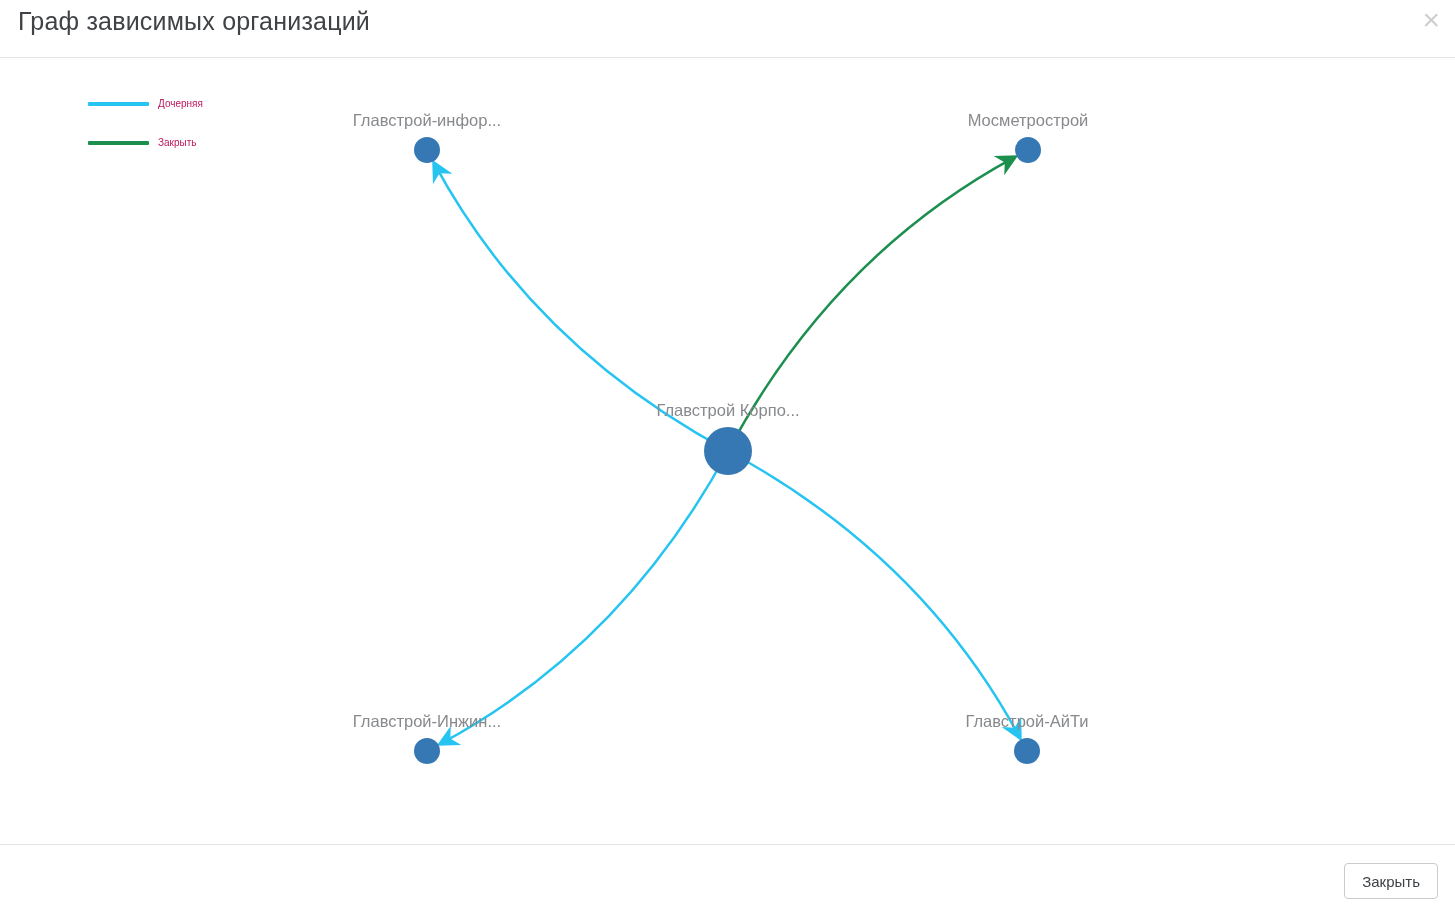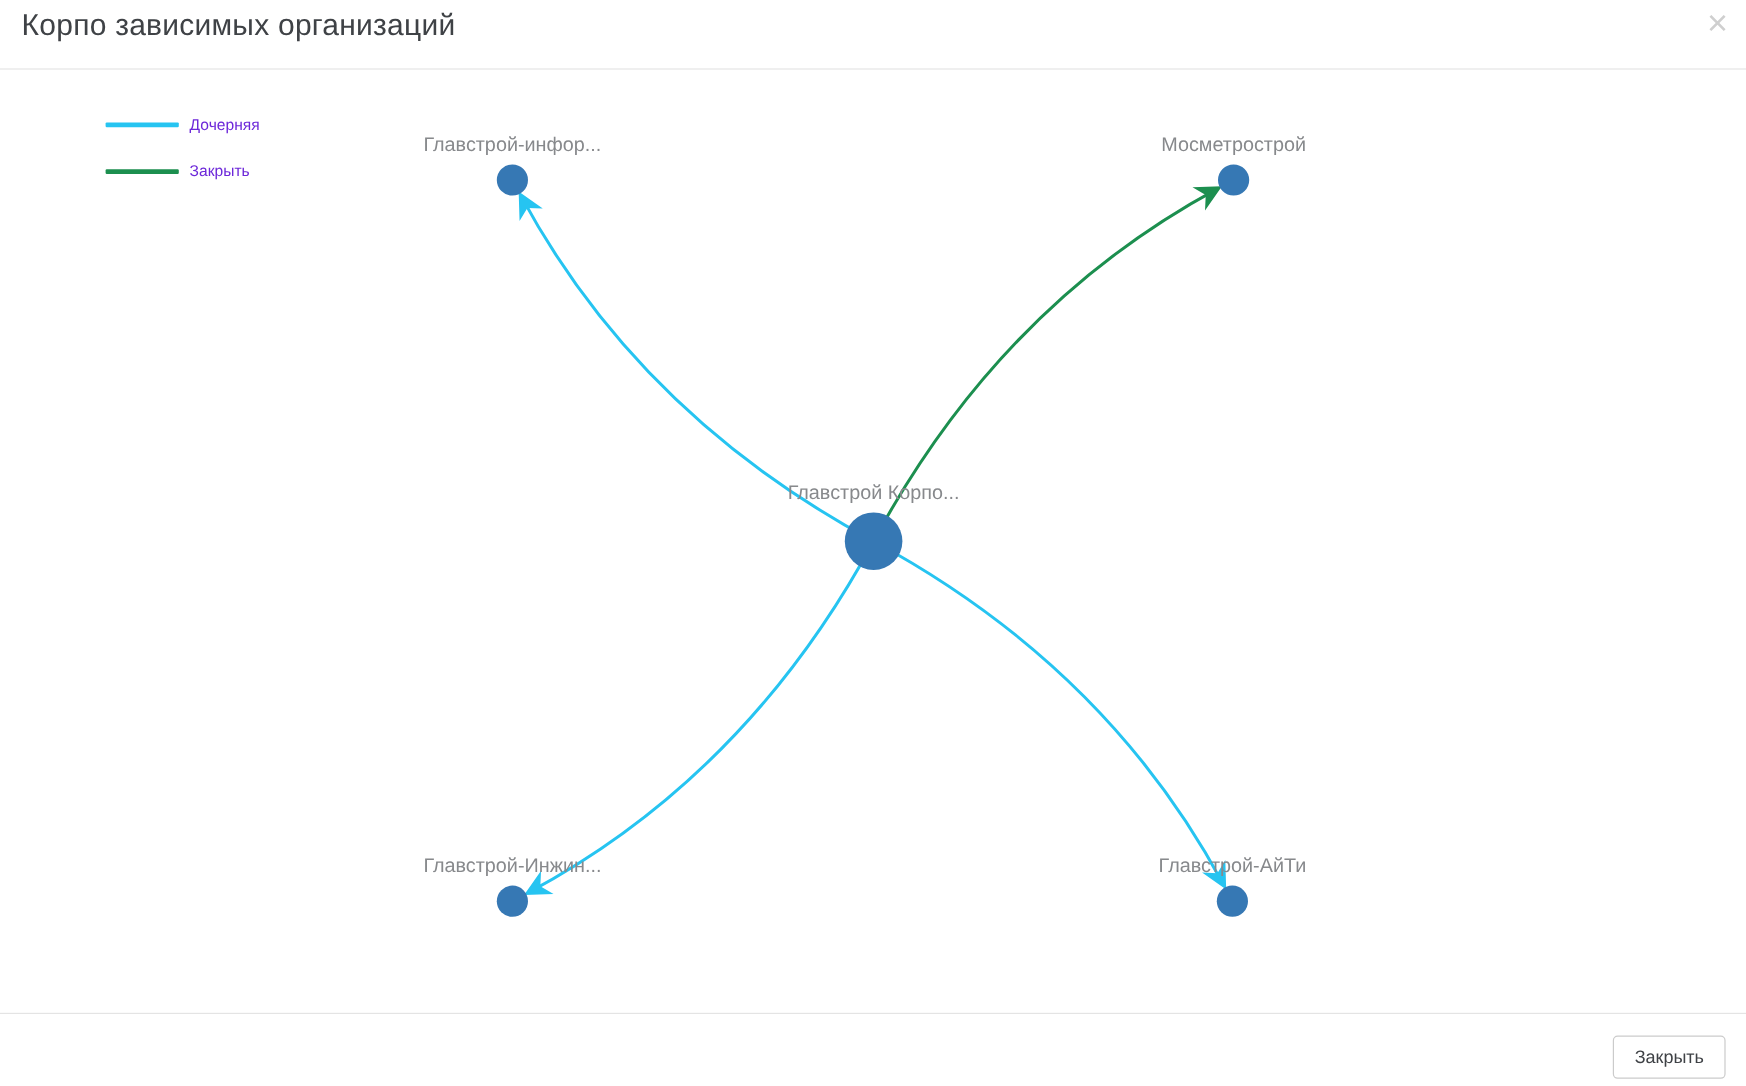--- a/index.html
+++ b/index.html
@@ -102,7 +102,7 @@
 <div class="modal">
 
   <div class="modal-header">
-    <div class="modal-title">Корпо зависимых организаций</div>
+    <div class="modal-title">Граф зависимых организаций</div>
     <div class="close-x">×</div>
   </div>
 

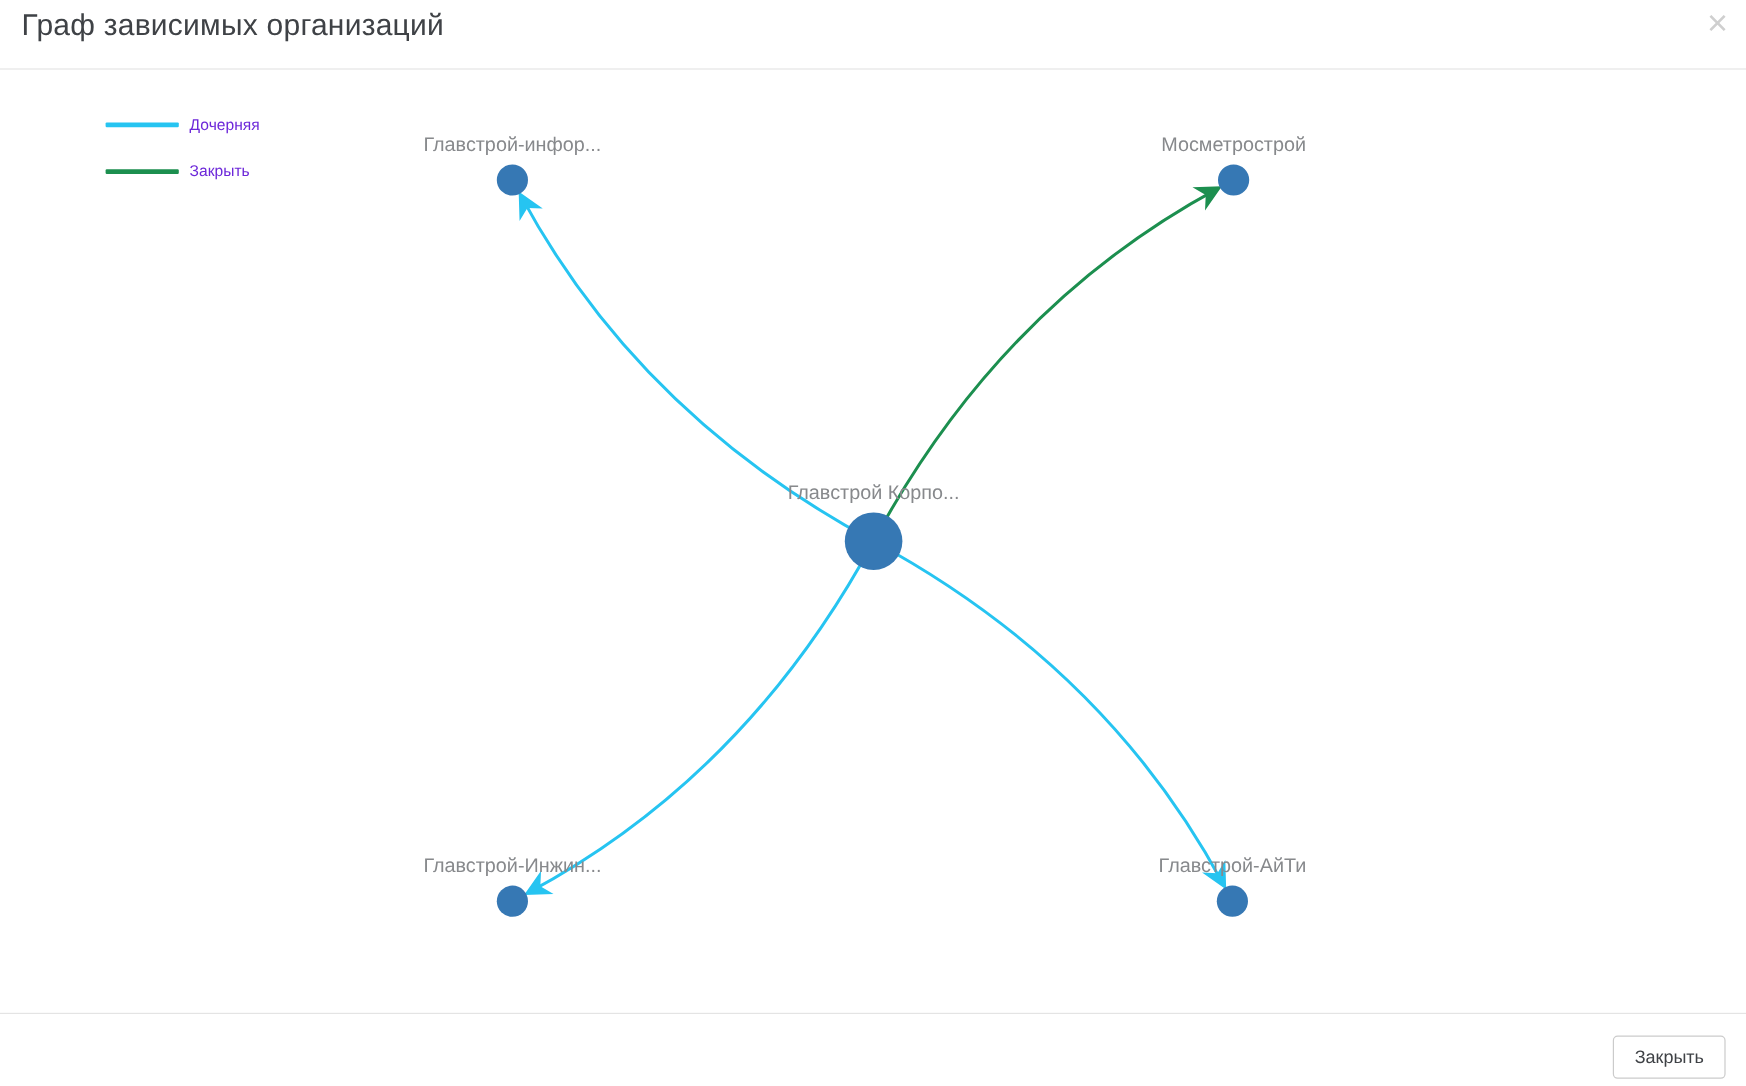--- a/index.html
+++ b/index.html
@@ -70,8 +70,8 @@
     border-radius: 1px;
   }
   .legend-label {
-    font-size: 13px;
-    color: #6d28d9;
+    font-size: 10px;
+    color: #be185d;
   }
   .modal-footer {
     position: absolute;

